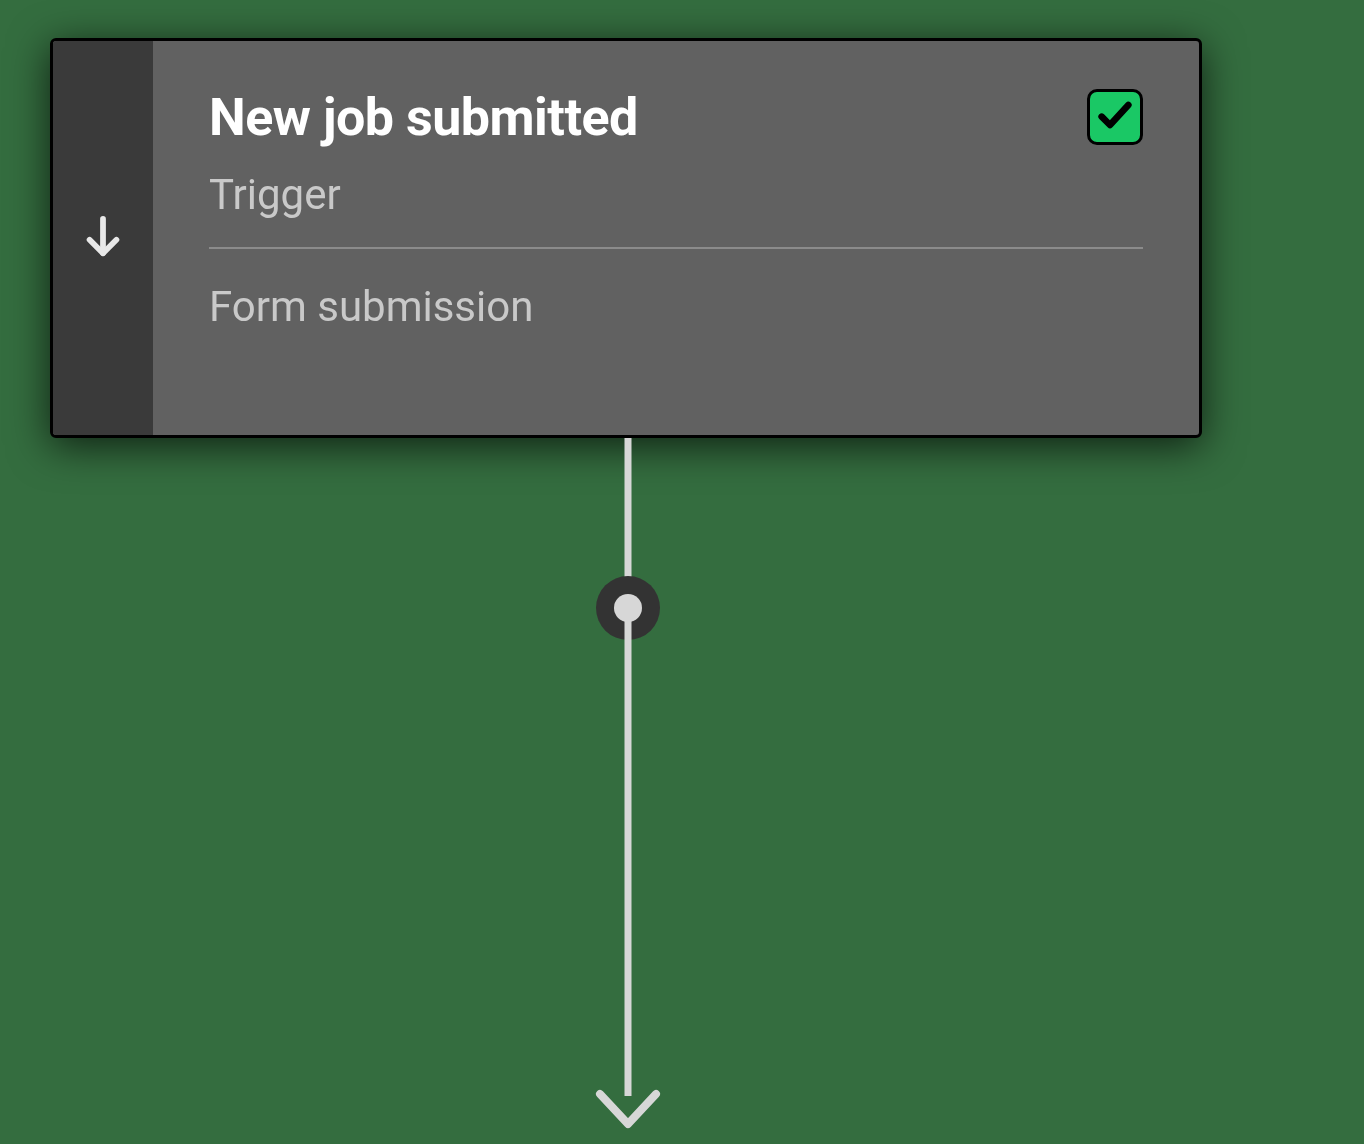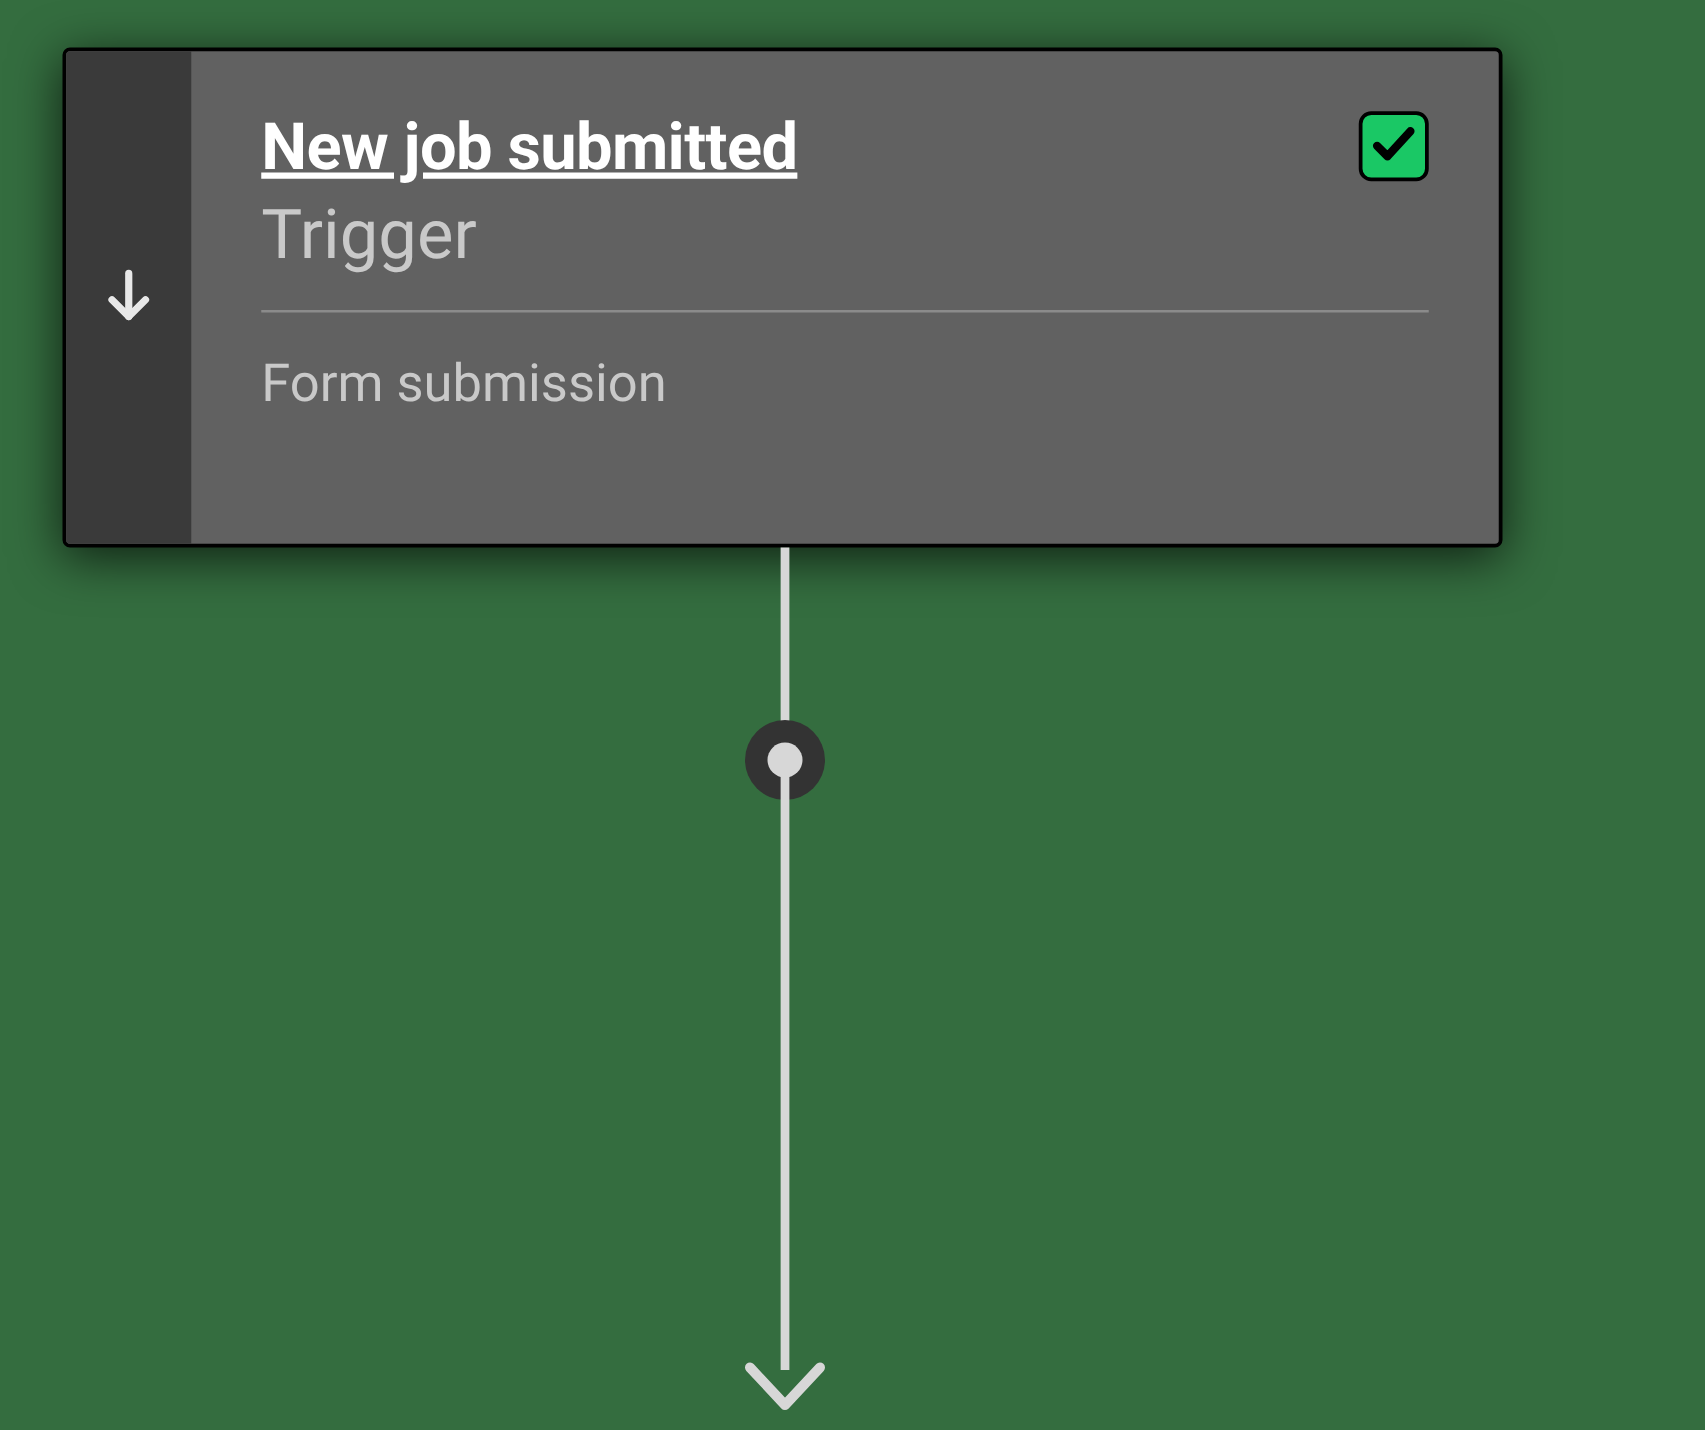--- a/index.html
+++ b/index.html
@@ -55,7 +55,6 @@
       font-weight: 700;
       letter-spacing: -0.5px;
       line-height: 1.1;
-      text-decoration: underline;
     }
     
     .card-subtitle {

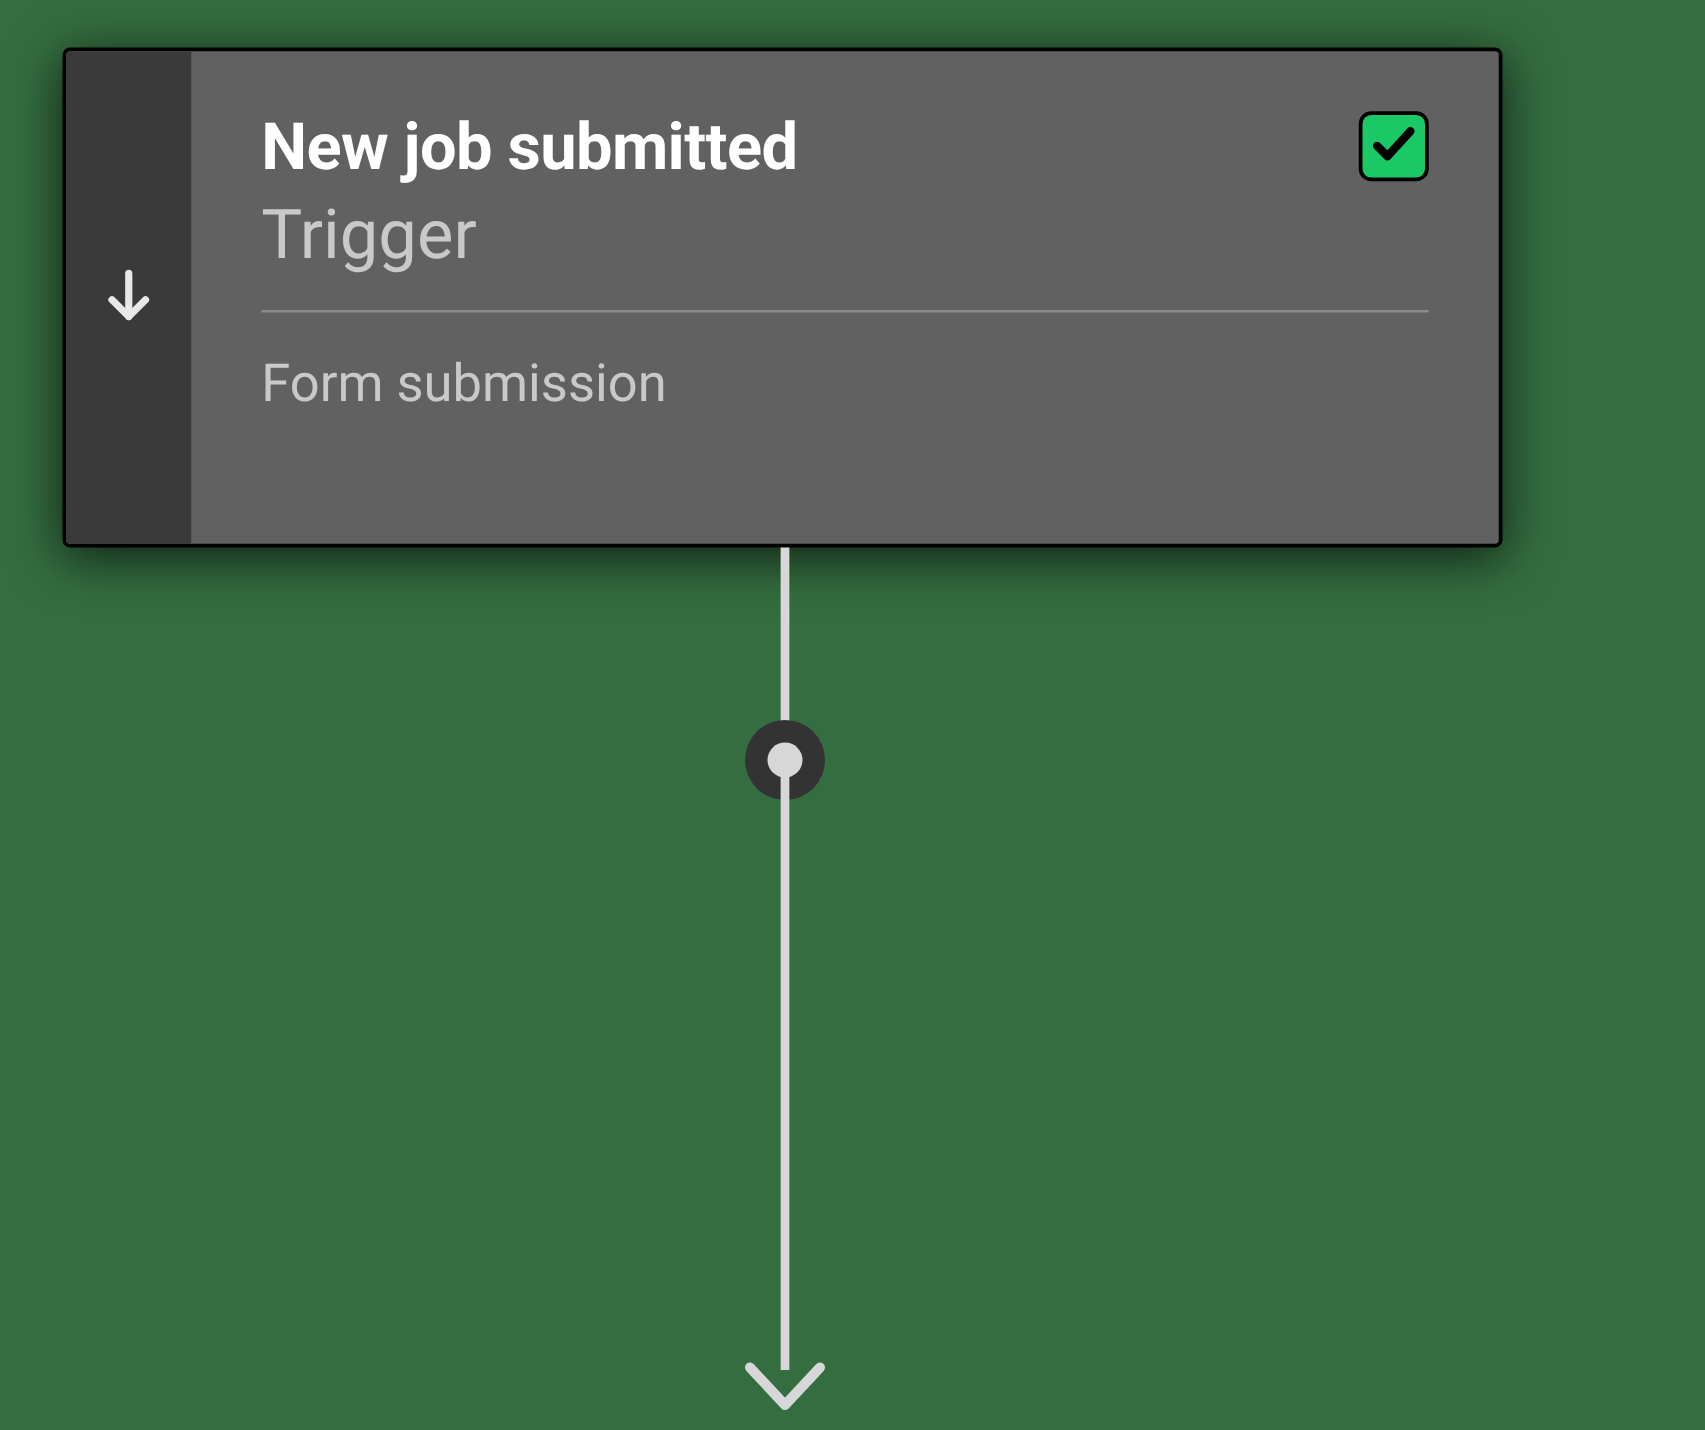--- a/index.html
+++ b/index.html
@@ -59,9 +59,9 @@
     
     .card-subtitle {
       color: #c9c9c9;
-      font-size: 55px;
+      font-size: 42px;
       font-weight: 400;
-      margin-top: 10px;
+      margin-top: 24px;
     }
     
     .card-divider {

